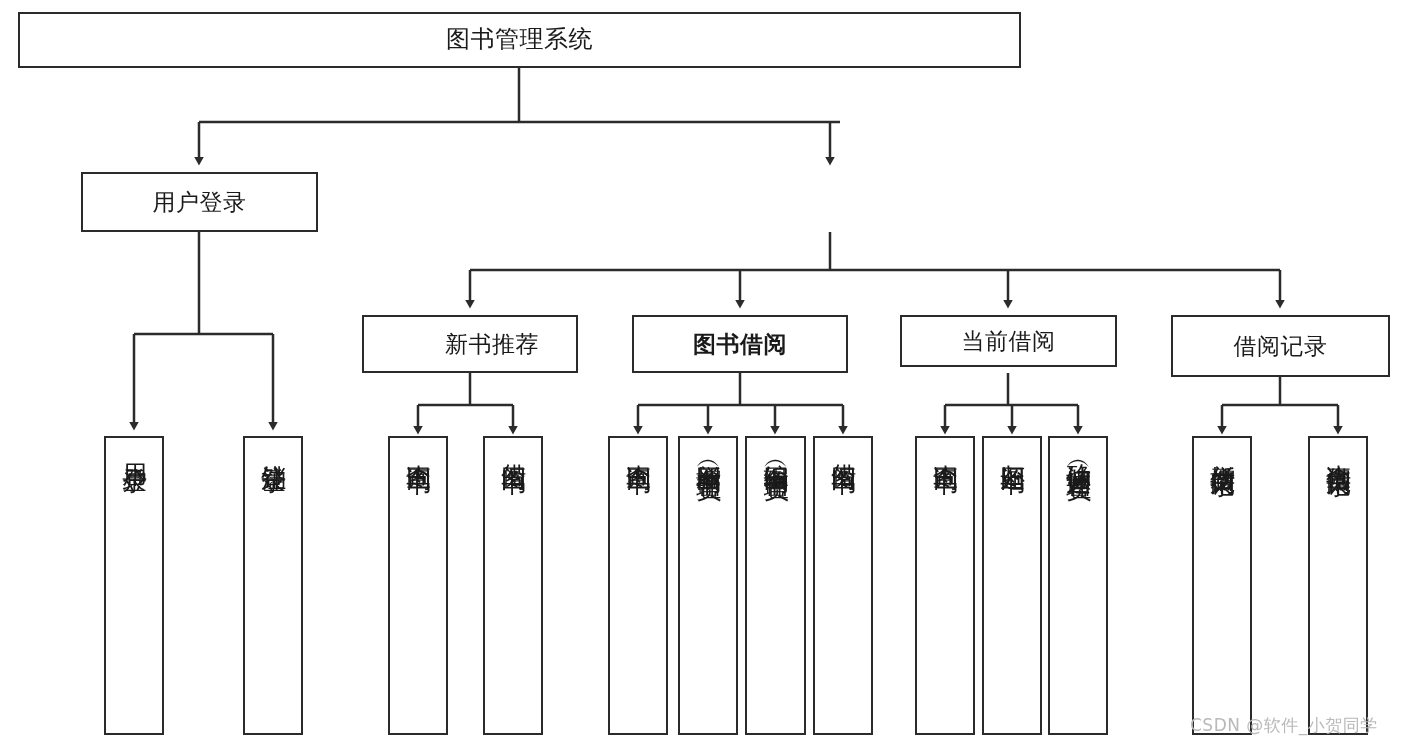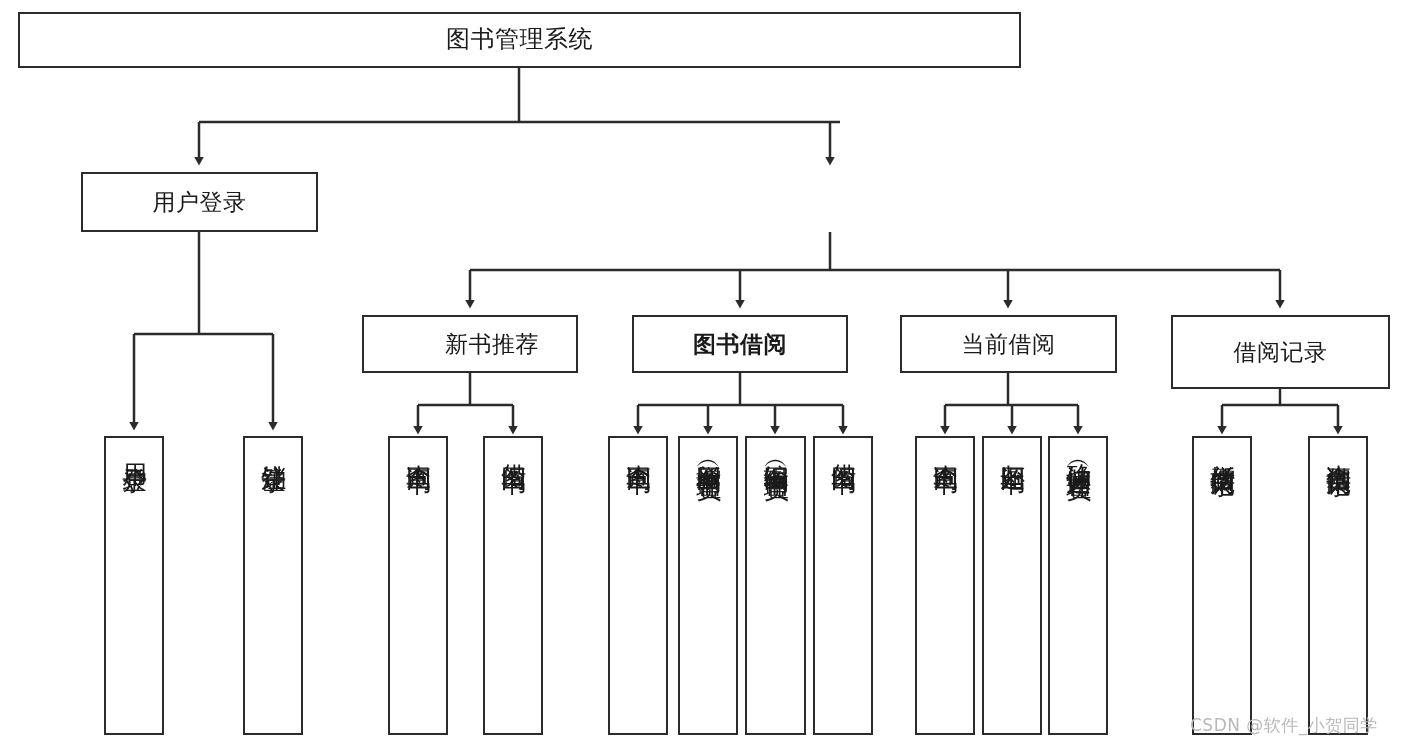--- a/index.html
+++ b/index.html
@@ -146,7 +146,7 @@
   <div class="node h" style="left:632px; top:315px; width:216px; height:58px;font-weight:bold;">
     <span class="label">图书借阅</span>
   </div>
-  <div class="node h" style="left:900px; top:315px; width:217px; height:58px;">
+  <div class="node h" style="left:900px; top:315px; width:217px; height:52px;">
     <span class="label">当前借阅</span>
   </div>
   <div class="node h" style="left:1171px; top:315px; width:219px; height:74px;">

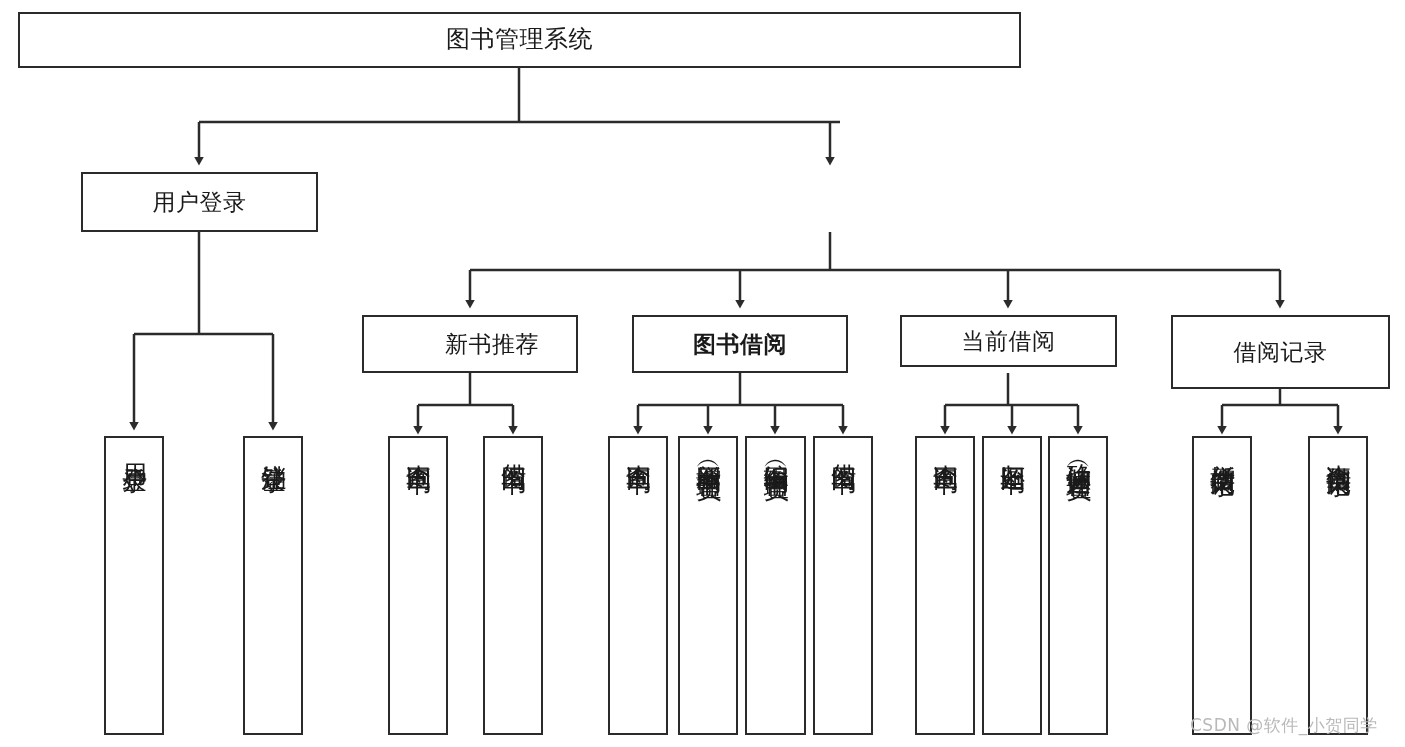--- a/index.html
+++ b/index.html
@@ -149,7 +149,7 @@
   <div class="node h" style="left:900px; top:315px; width:217px; height:52px;">
     <span class="label">当前借阅</span>
   </div>
-  <div class="node h" style="left:1171px; top:315px; width:219px; height:74px;">
+  <div class="node h" style="left:1171px; top:315px; width:219px; height:62px;">
     <span class="label">借阅记录</span>
   </div>
 

